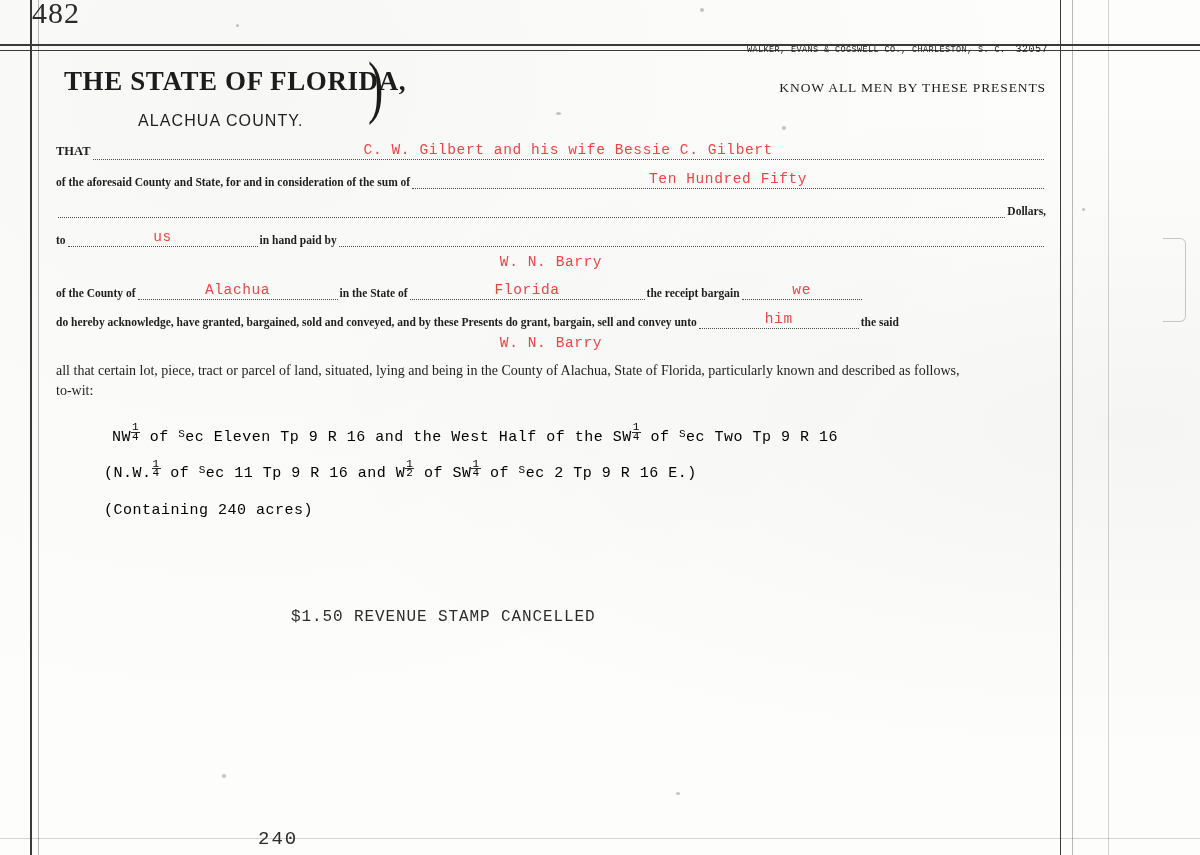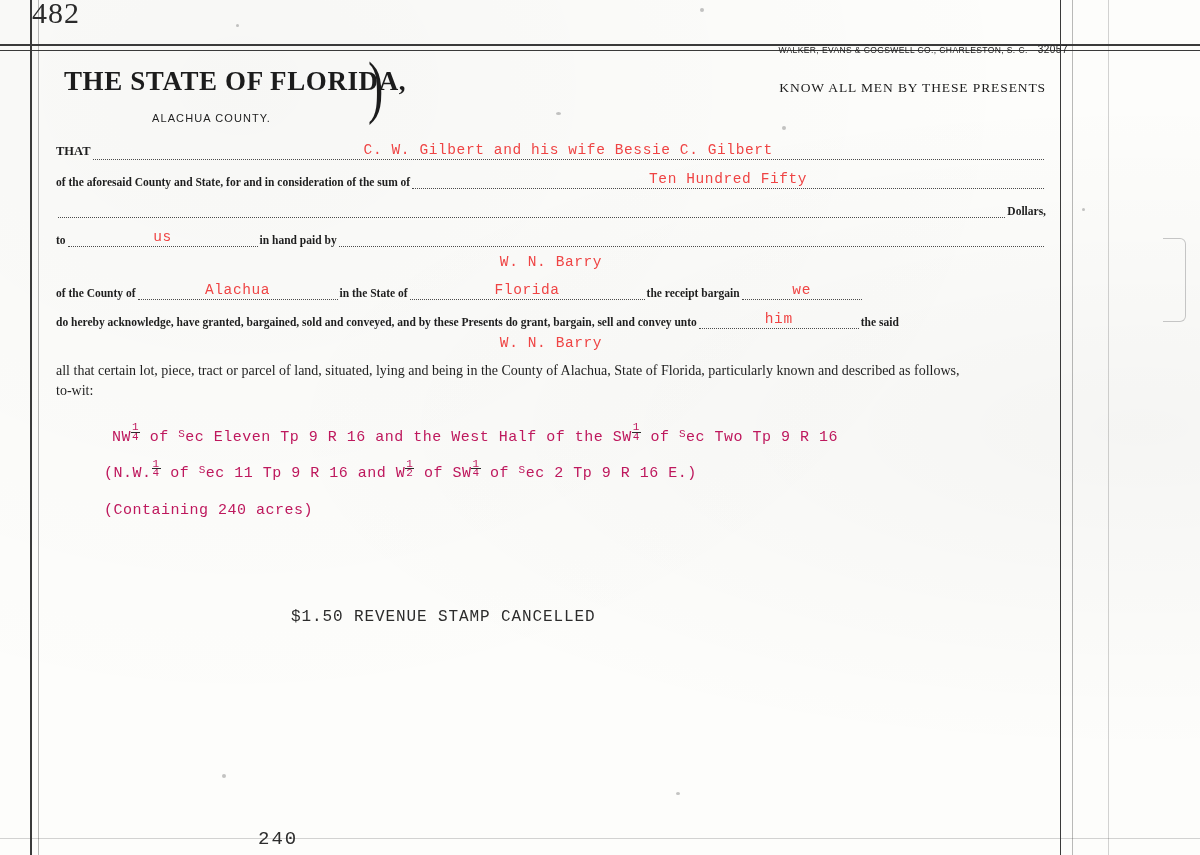--- a/index.html
+++ b/index.html
@@ -66,9 +66,9 @@
   
   .imprint {
     position: absolute;
-    right: 132px;
+    right: 152px;
     top: 44px;
-    font-family: Liberation Sans, sans-serif;
+    font-family: Liberation Mono, monospace;
     font-size: 8.5px;
     letter-spacing: 0.4px;
     color: #222;

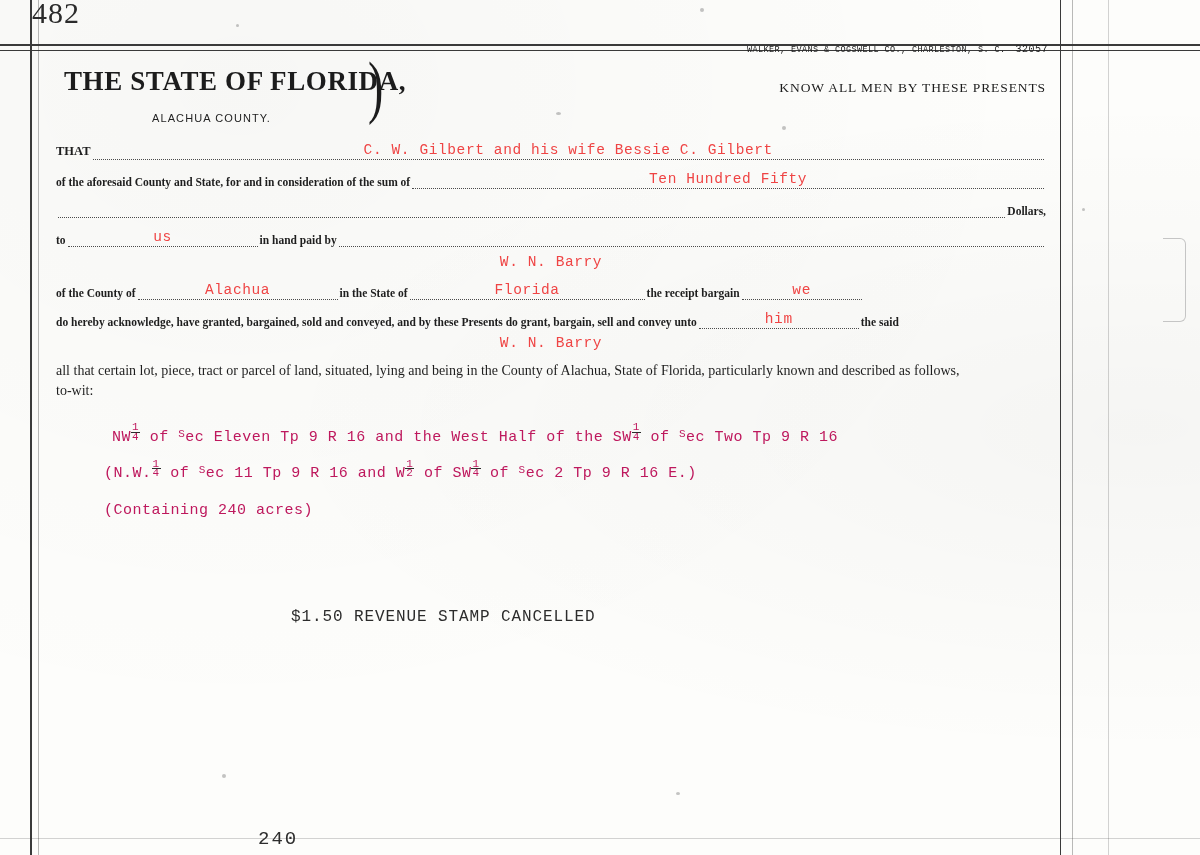--- a/index.html
+++ b/index.html
@@ -129,10 +129,10 @@
   }
   .county-name {
     position: absolute;
-    left: 96px;
+    left: 82px;
     top: 0;
     font-family: "Liberation Sans", sans-serif;
-    font-size: 11px;
+    font-size: 16px;
     letter-spacing: 1.1px;
     color: #1f1f1f;
   }

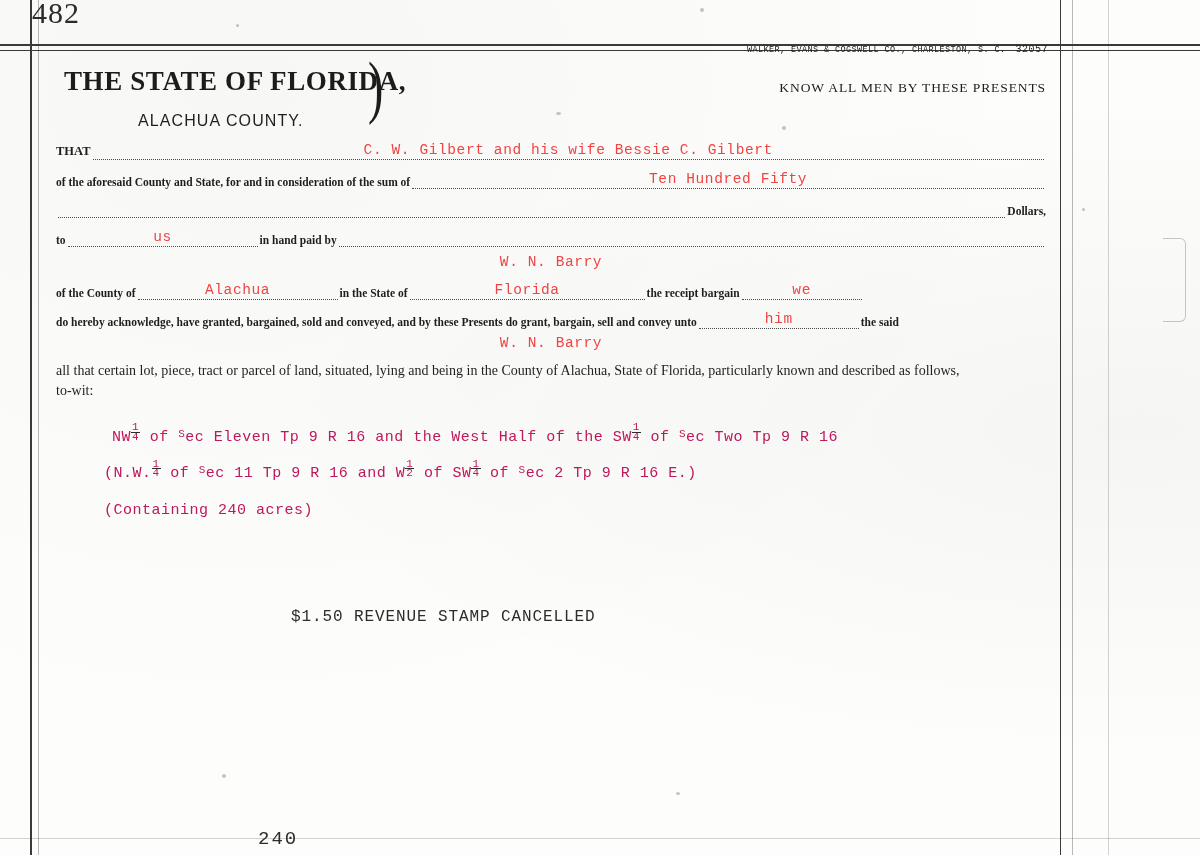--- a/index.html
+++ b/index.html
@@ -193,7 +193,7 @@
     font-family: "Liberation Mono", monospace;
     font-size: 15px;
     letter-spacing: 0.5px;
-    color: #be185d;
+    color: #000000;
     line-height: 2.45;
     padding-left: 56px;
   }

